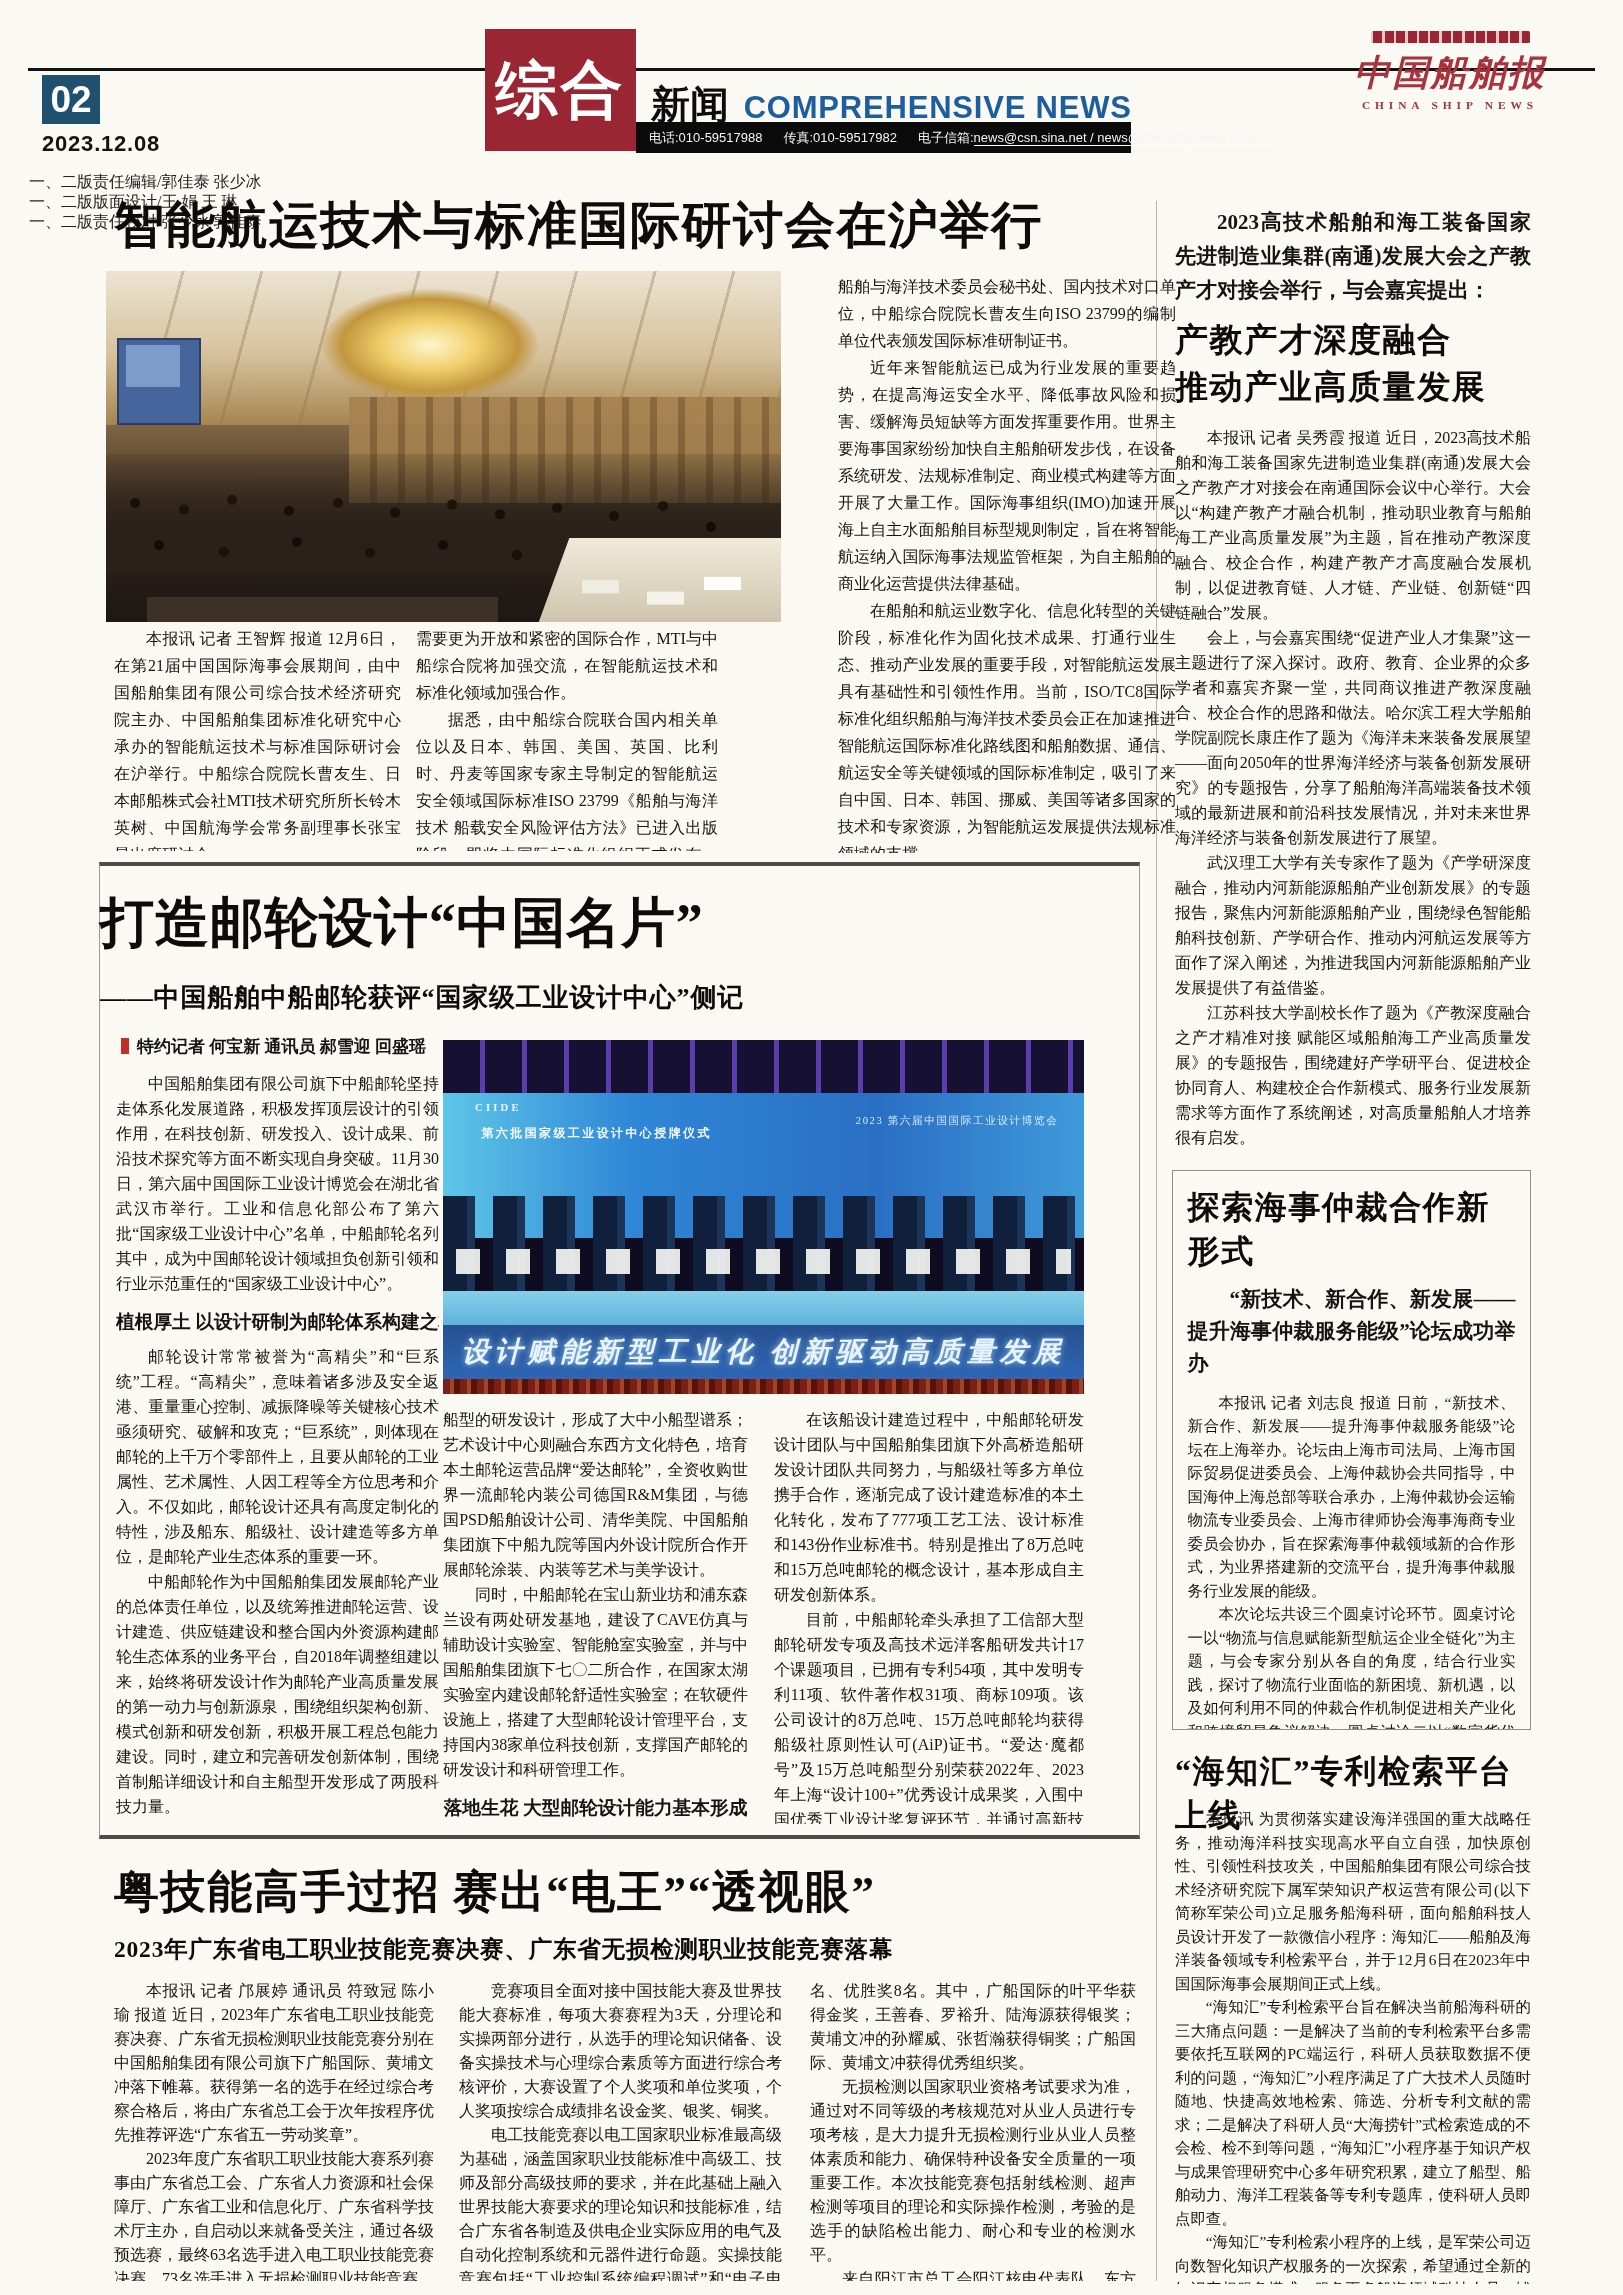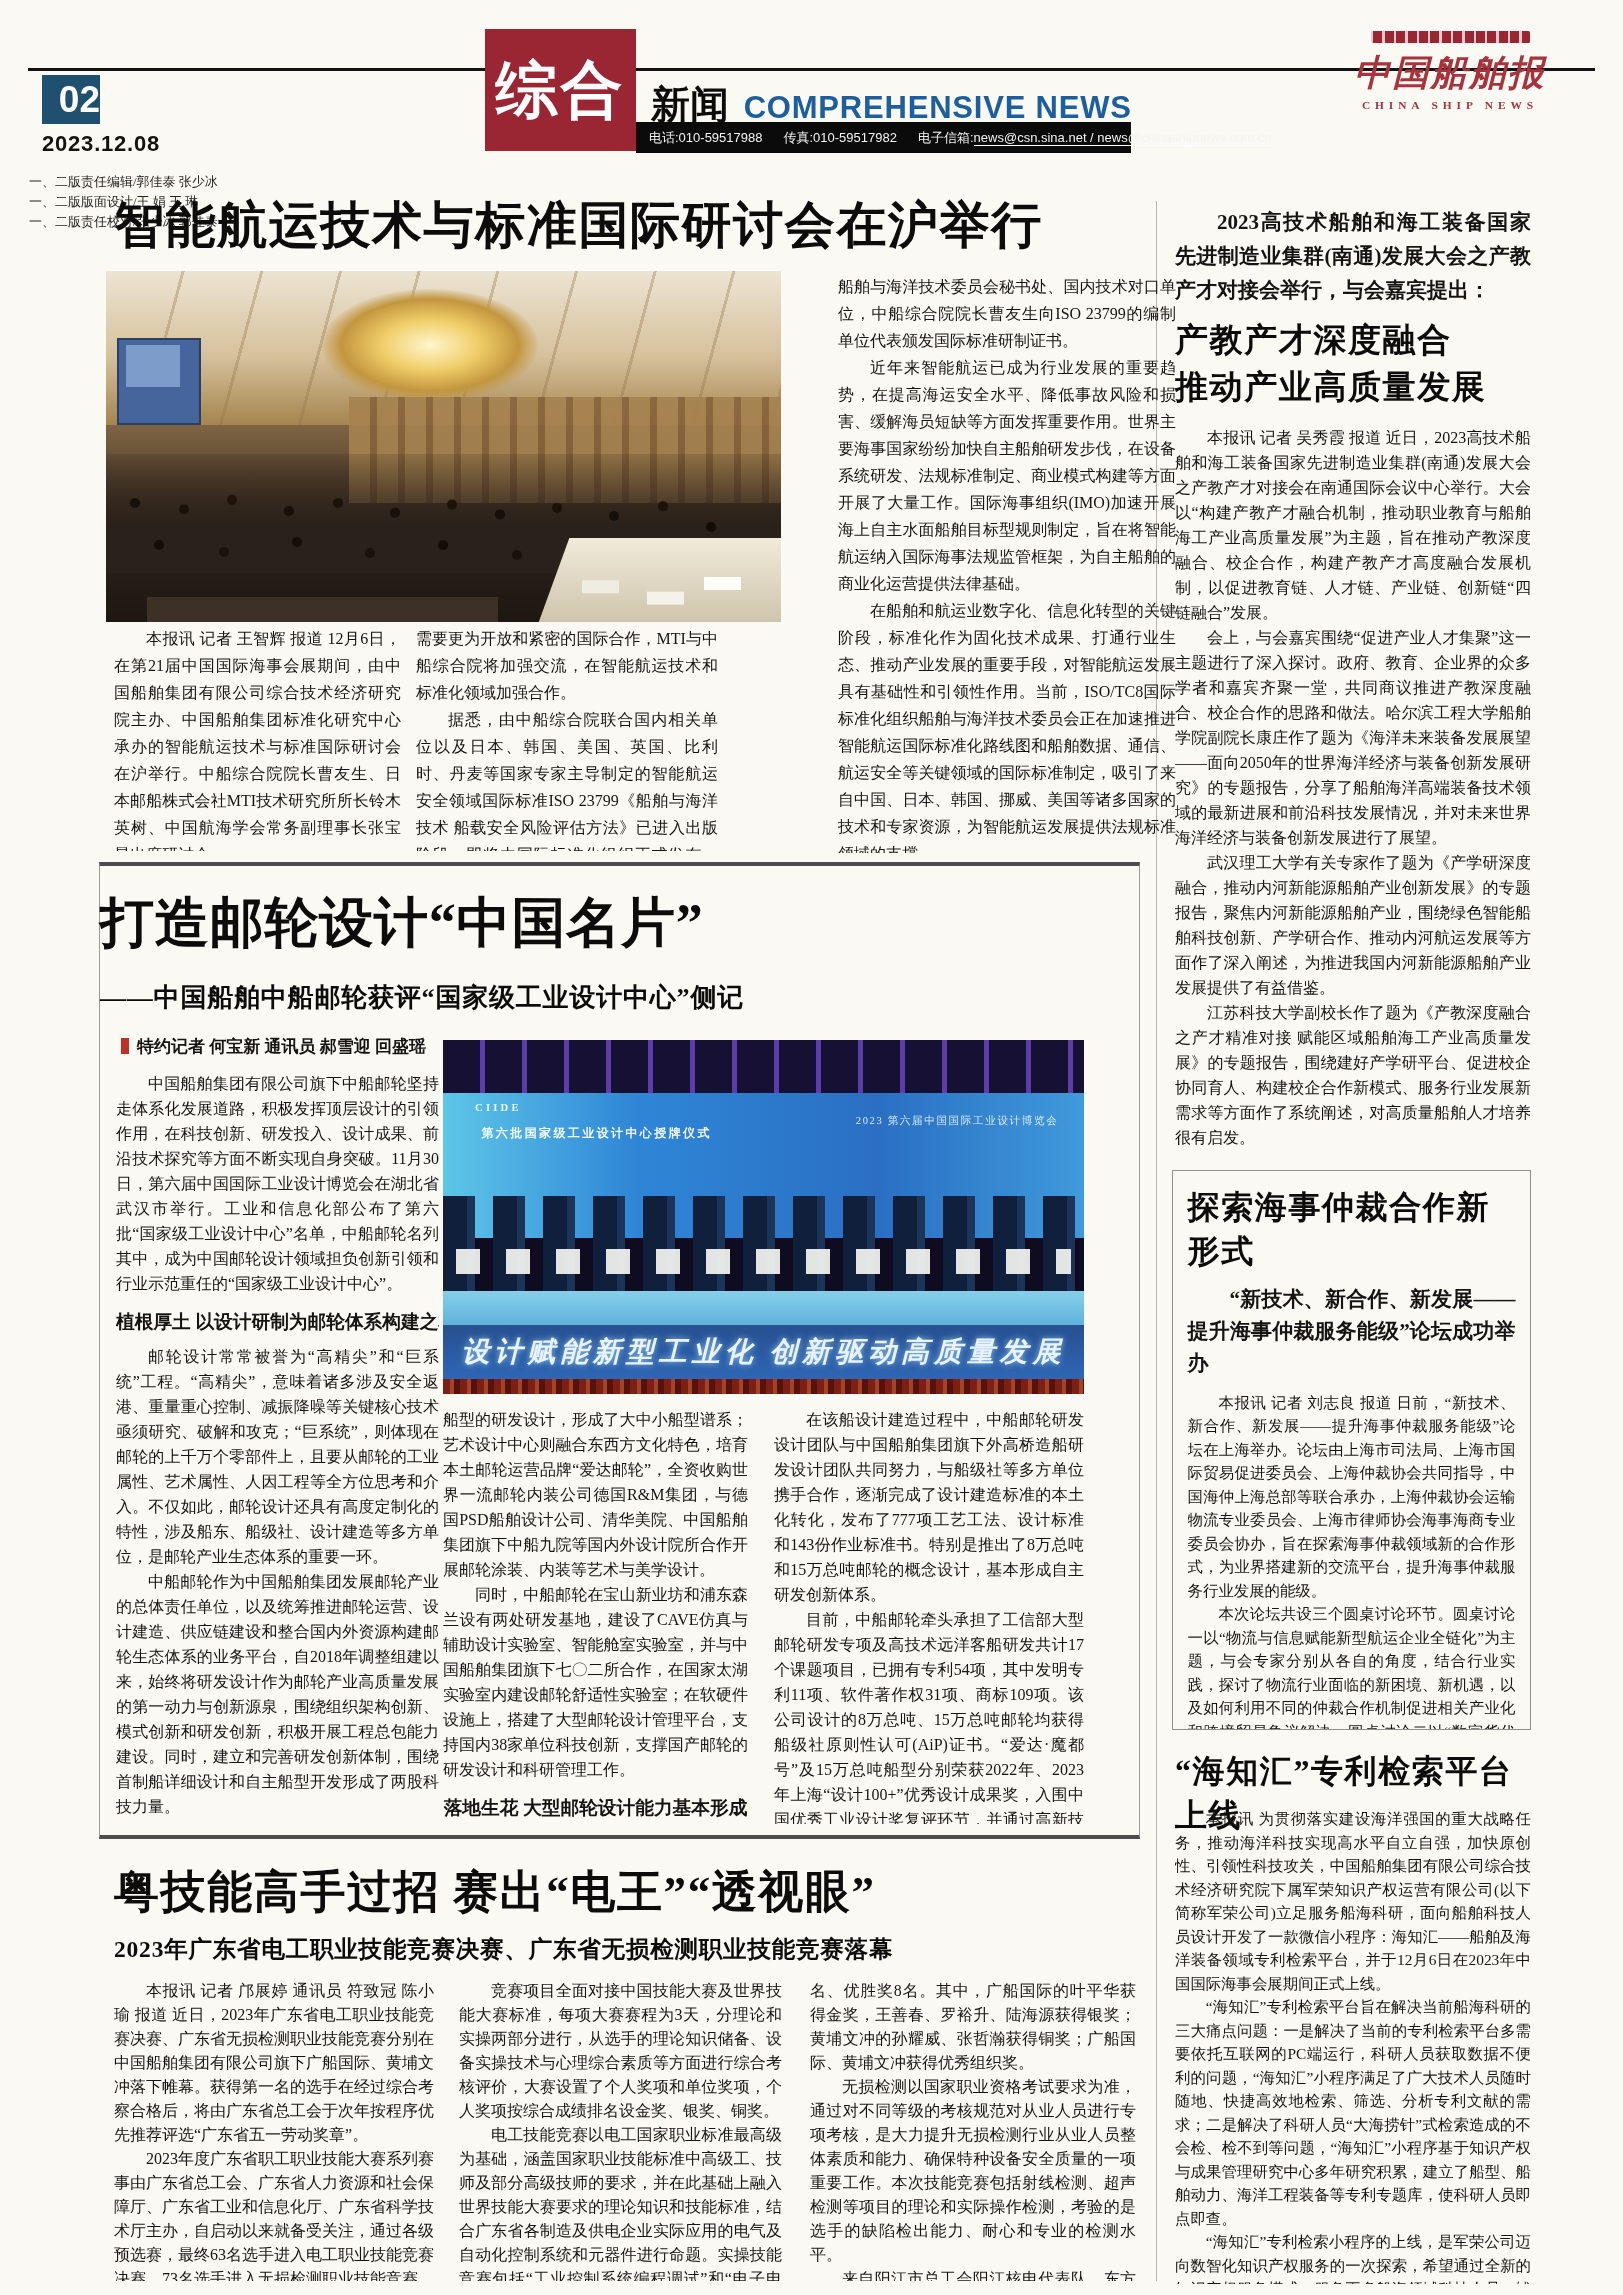--- a/index.html
+++ b/index.html
@@ -19,7 +19,7 @@
   .headline { font-weight:900; letter-spacing:1.6px; color:#0d0c0a; }
   
   .topline { background:#121212; }
-  .pagenum { background:#1f506f; color:#fff; font-weight:900; font-size:37px; text-align:right; line-height:49px; }
+  .pagenum { background:#1f506f; color:#fff; font-weight:900; font-size:37px; text-align:center; line-height:49px; }
   .badge { background:#9a2533; color:#fff; display:flex; align-items:center; justify-content:center; font-size:62px; font-weight:900; letter-spacing:3.2px; }
   .contactbar { background:#0b0b0b; color:#f4f4f4; font-size:13px; display:flex; align-items:center; gap:21px; padding-left:13px; white-space:nowrap; }
   .contactbar .em { border-bottom:0.8px solid #fff; }

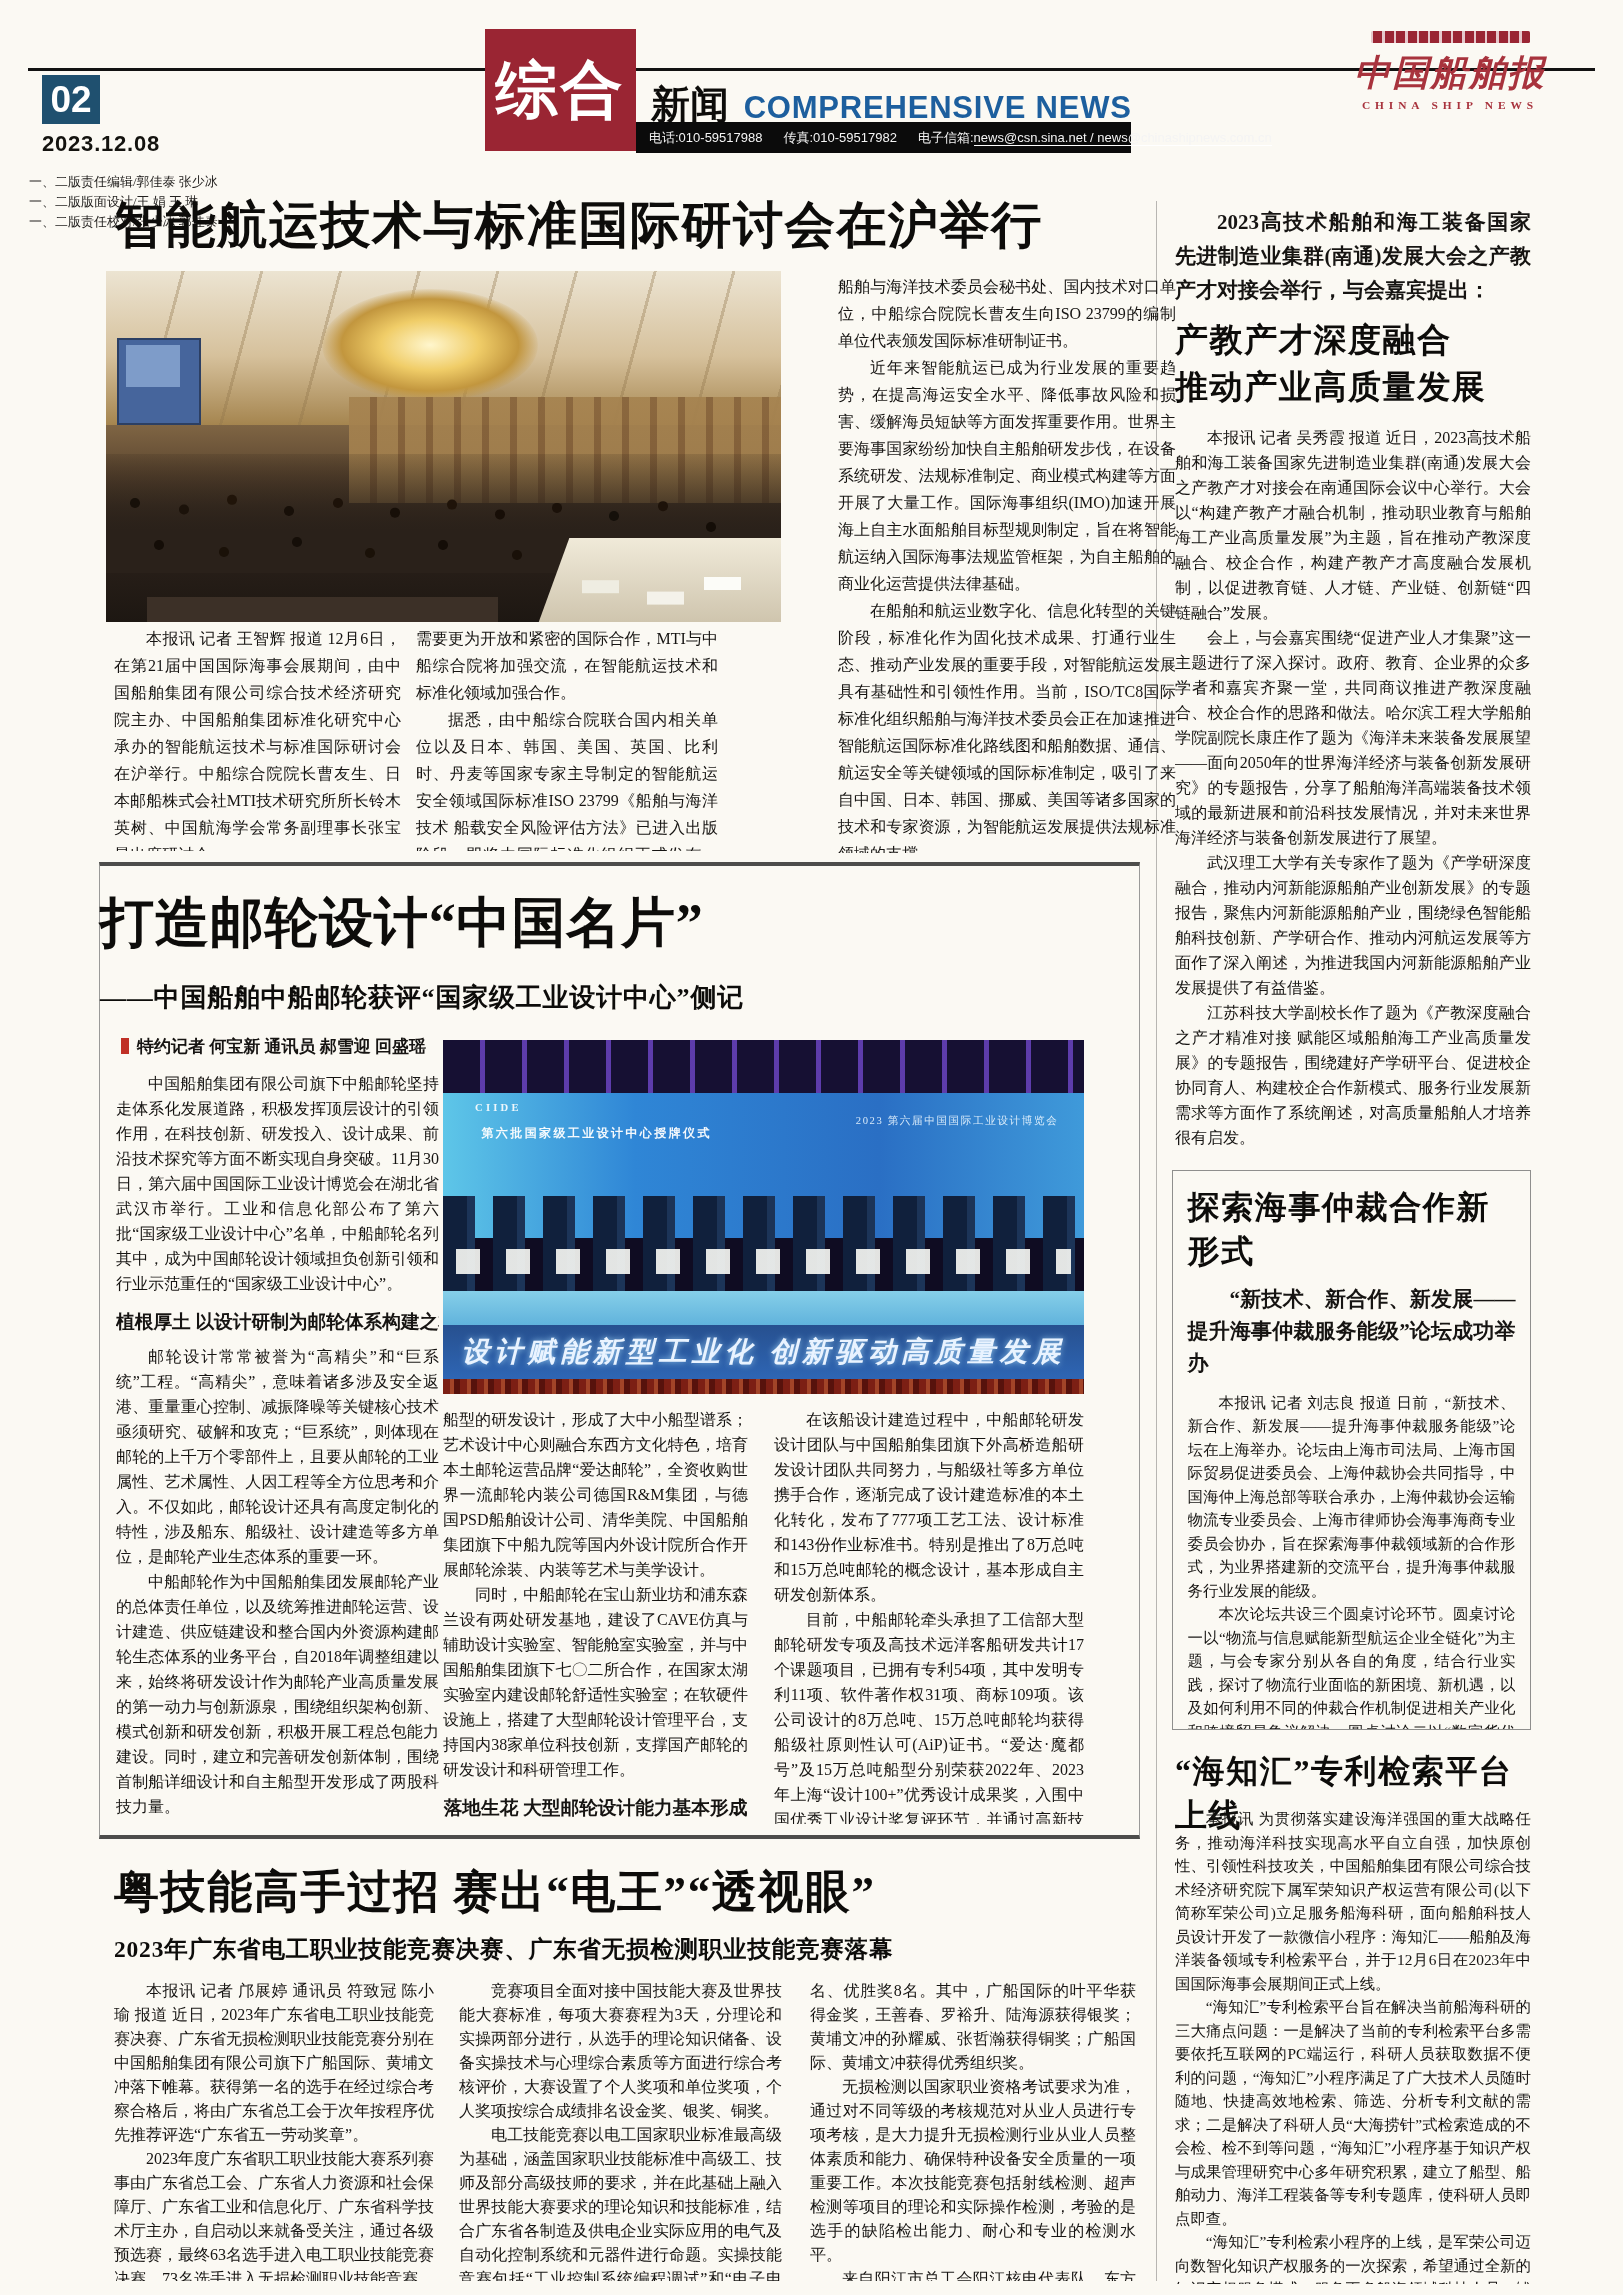--- a/index.html
+++ b/index.html
@@ -88,7 +88,7 @@
   <div class="abs pagenum sans" style="left:42px;top:75px;width:58px;height:49px;">02</div>
   <div class="abs sans" style="left:42px;top:131px;font-size:22px;font-weight:900;color:#14130f;letter-spacing:0.8px;">2023.12.08</div>
 
-  <div class="abs" style="left:29px;top:172px;font-size:13px;line-height:20px;color:#242220;">
+  <div class="abs" style="left:29px;top:172px;font-size:16px;line-height:20px;color:#242220;">
     <div>一、二版责任编辑/郭佳泰 张少冰</div>
     <div>一、二版版面设计/王 娟 王 琳</div>
     <div>一、二版责任校对/张少冰 郭佳泰</div>

